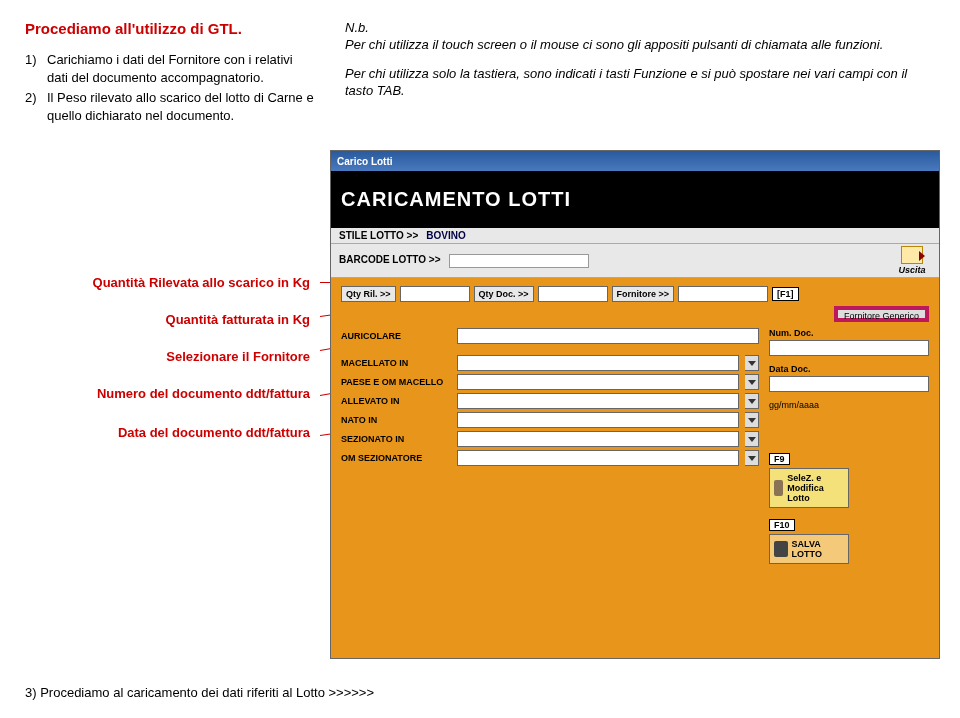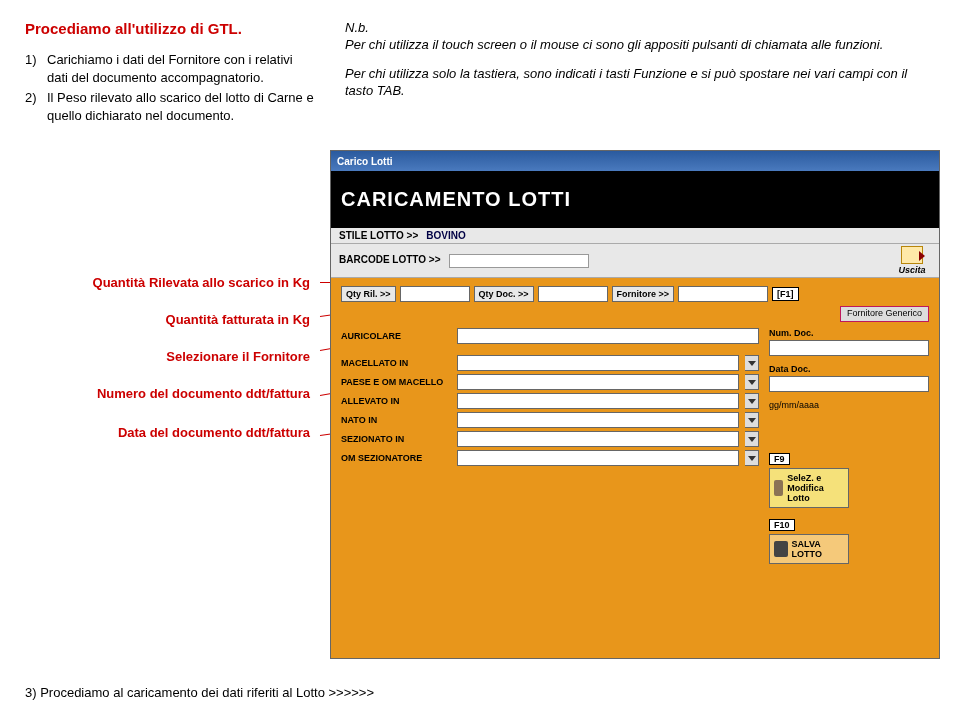--- a/index.html
+++ b/index.html
@@ -52,7 +52,7 @@
   .f1-badge { background: #fff; border: 1px solid #000; font-size: 9px; font-weight: bold; padding: 0 4px; height: 14px; line-height: 12px; }
   
   .genrow { display: flex; justify-content: flex-end; gap: 4px; align-items: center; margin-bottom: 6px; }
-  .gen-btn { background: #ddd; border: 1px solid #be185d; font-size: 9px; padding: 1px 6px; height: 16px; }
+  .gen-btn { background: #ddd; border: 4px solid #be185d; font-size: 9px; padding: 1px 6px; height: 16px; }
   
   .form-rows { display: flex; gap: 10px; }
   .form-left { flex: 1; }

